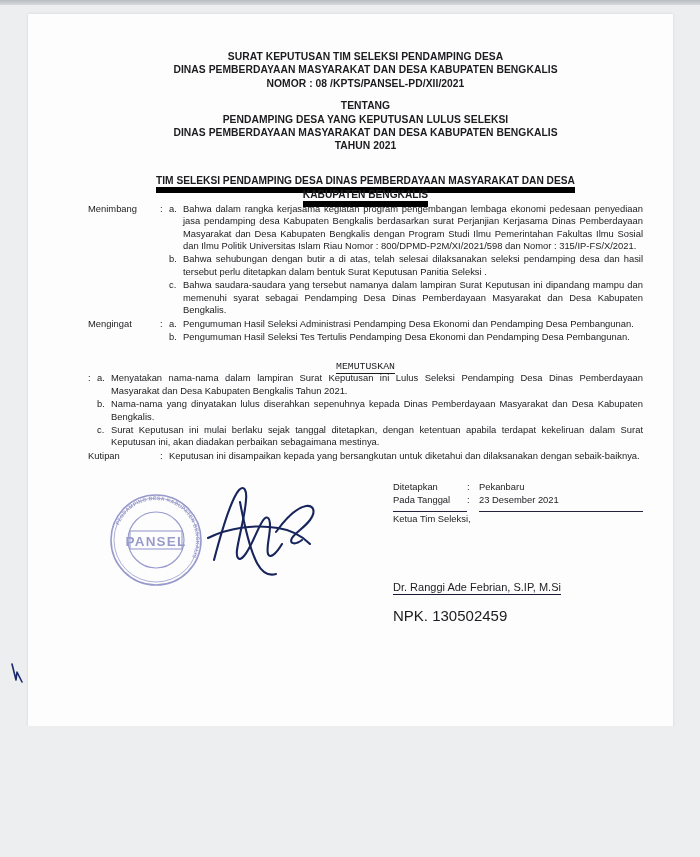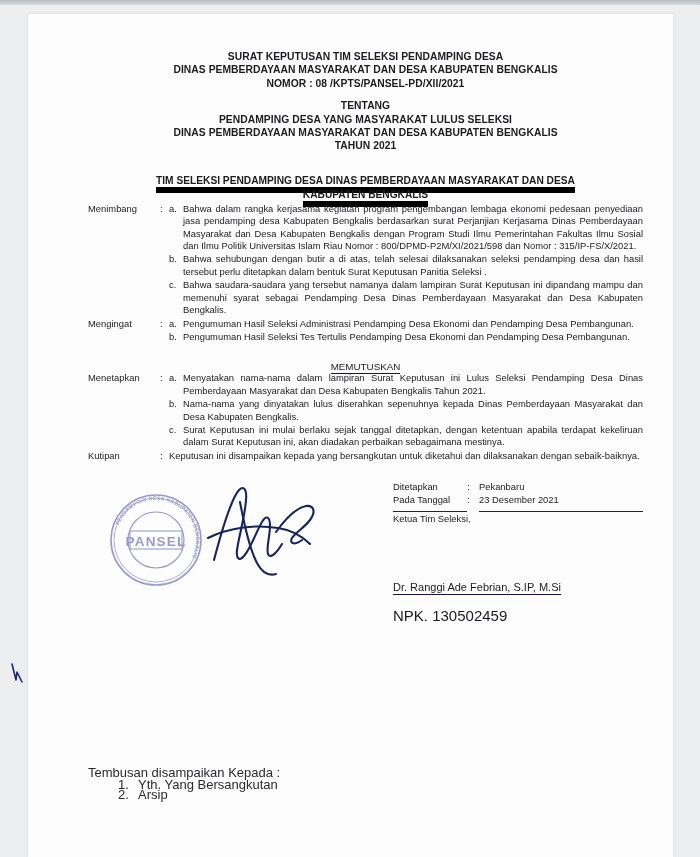--- a/index.html
+++ b/index.html
@@ -11,7 +11,7 @@
   }
   #viewport {
     position: relative;
-    width: 700px; height: 857px;
+    width: 700px; height: 726px;
     overflow: hidden;
     background: #eceef0;
   }

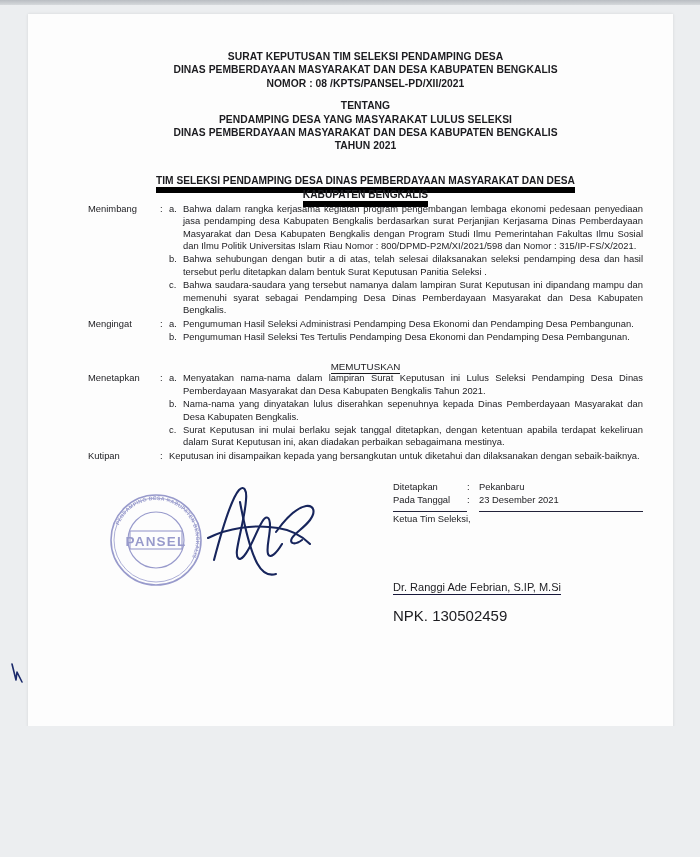--- a/index.html
+++ b/index.html
@@ -205,7 +205,7 @@
       <div class="title-gap"></div>
       <div class="doc-title">
         <div>TENTANG</div>
-        <div>PENDAMPING DESA YANG MASYARAKAT LULUS SELEKSI</div>
+        <div>PENDAMPING DESA YANG KEPUTUSAN LULUS SELEKSI</div>
         <div>DINAS PEMBERDAYAAN MASYARAKAT DAN DESA KABUPATEN BENGKALIS</div>
         <div>TAHUN 2021</div>
       </div>

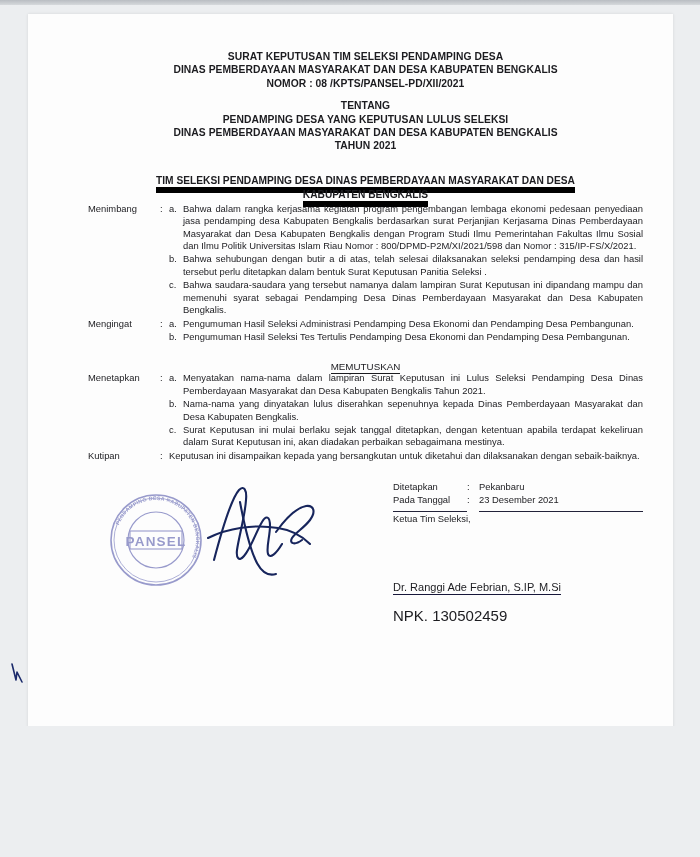--- a/index.html
+++ b/index.html
@@ -100,6 +100,7 @@
     text-align: center;
     font-size: 9.8px;
     font-weight: normal;
+    font-family: Liberation Mono, monospace;
   }
   .memutuskan span {
     border-bottom: 1px solid #1c1c20;

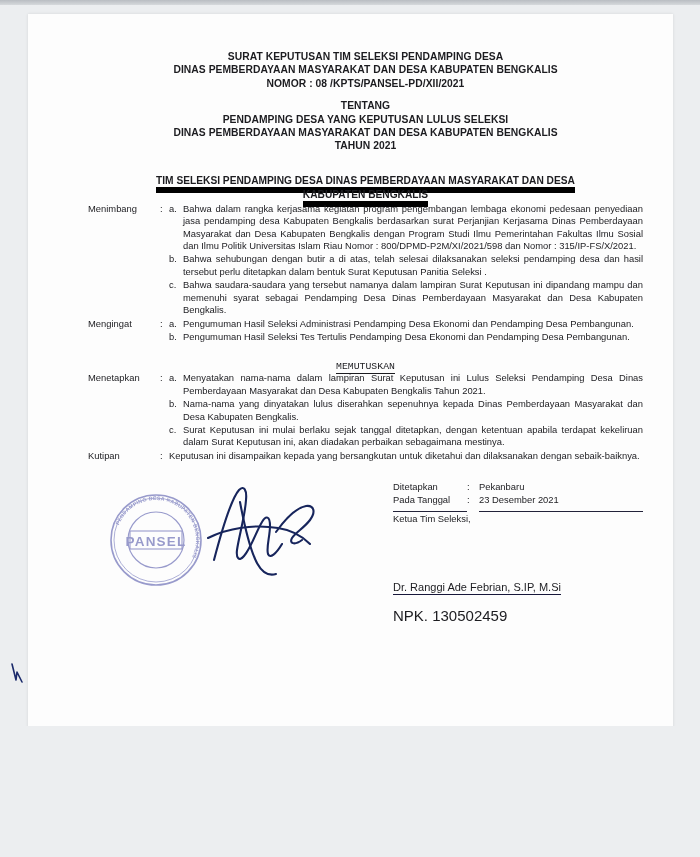--- a/index.html
+++ b/index.html
@@ -255,7 +255,6 @@
       </div>
 
       <div class="clause">
-        <div class="clause-label">Menetapkan</div>
         <div class="clause-colon">:</div>
         <div class="clause-items">
           <div class="clause-item">

